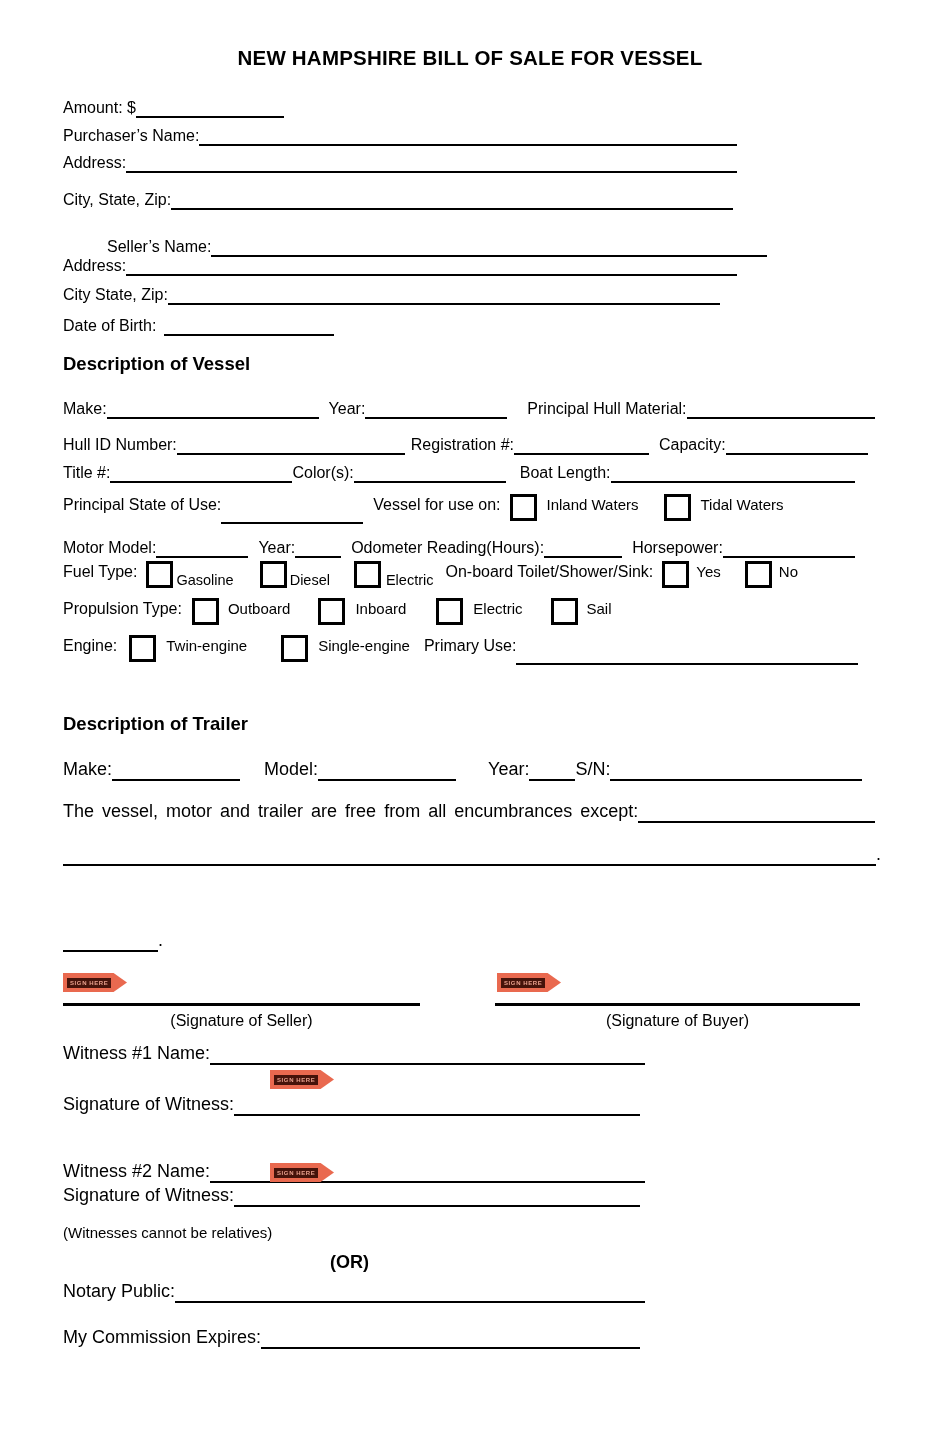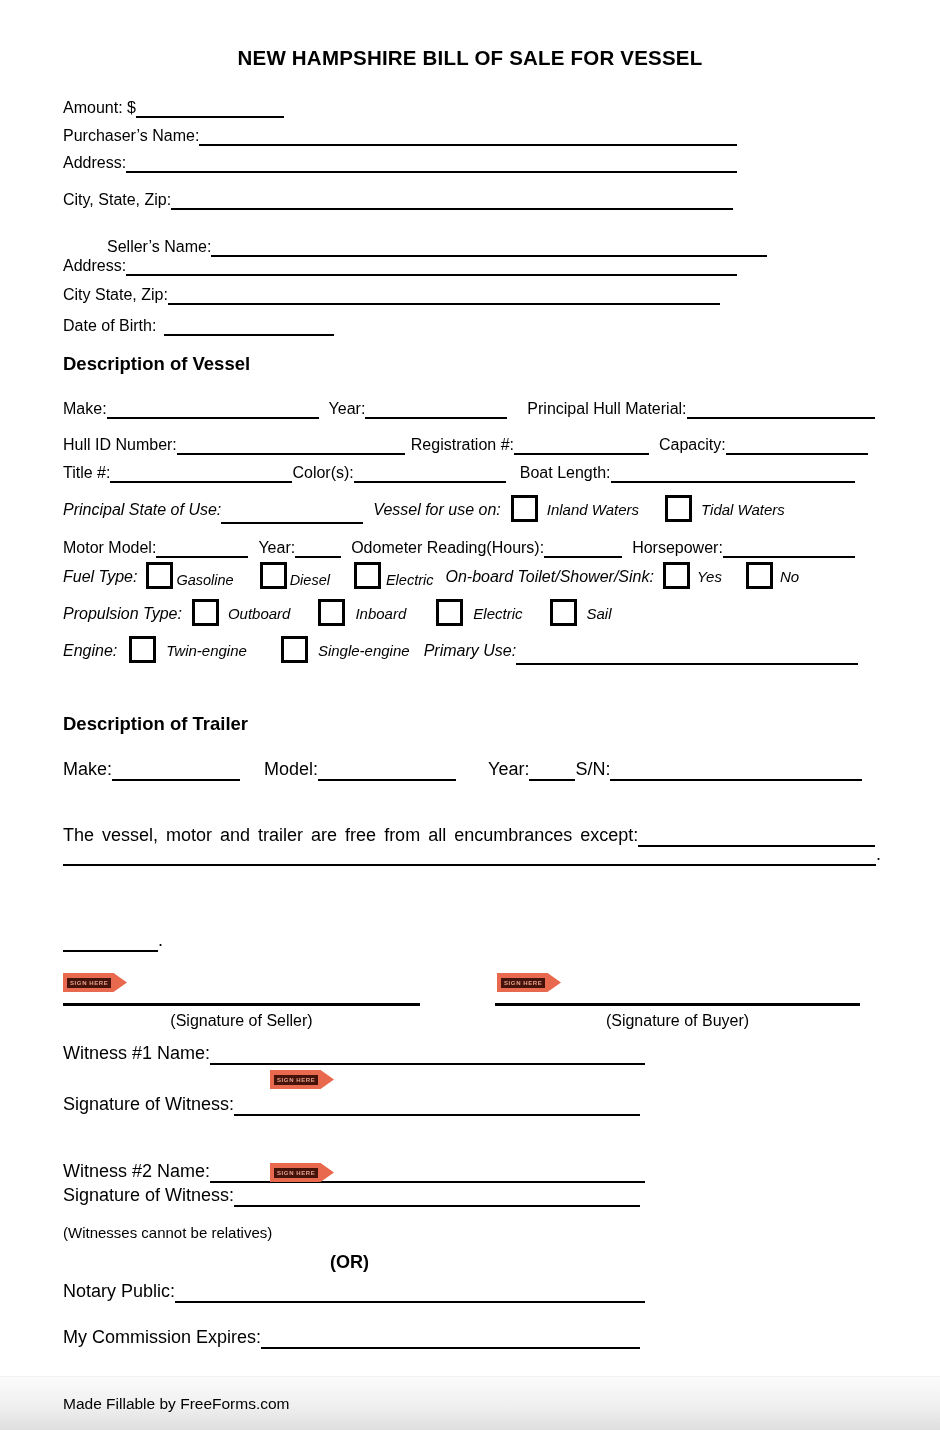--- a/index.html
+++ b/index.html
@@ -33,7 +33,7 @@
     background:#fff;
     margin-bottom:1px;
   }
-  .cbrow{align-items:center;height:30px;font-style:italic;}
+  .cbrow{align-items:flex-start;height:30px;}
   .opt{font-size:15px;}
   .opt-sm{font-size:14.5px;}
   .hdr{position:absolute;left:63px;font-size:18.5px;font-weight:bold;}

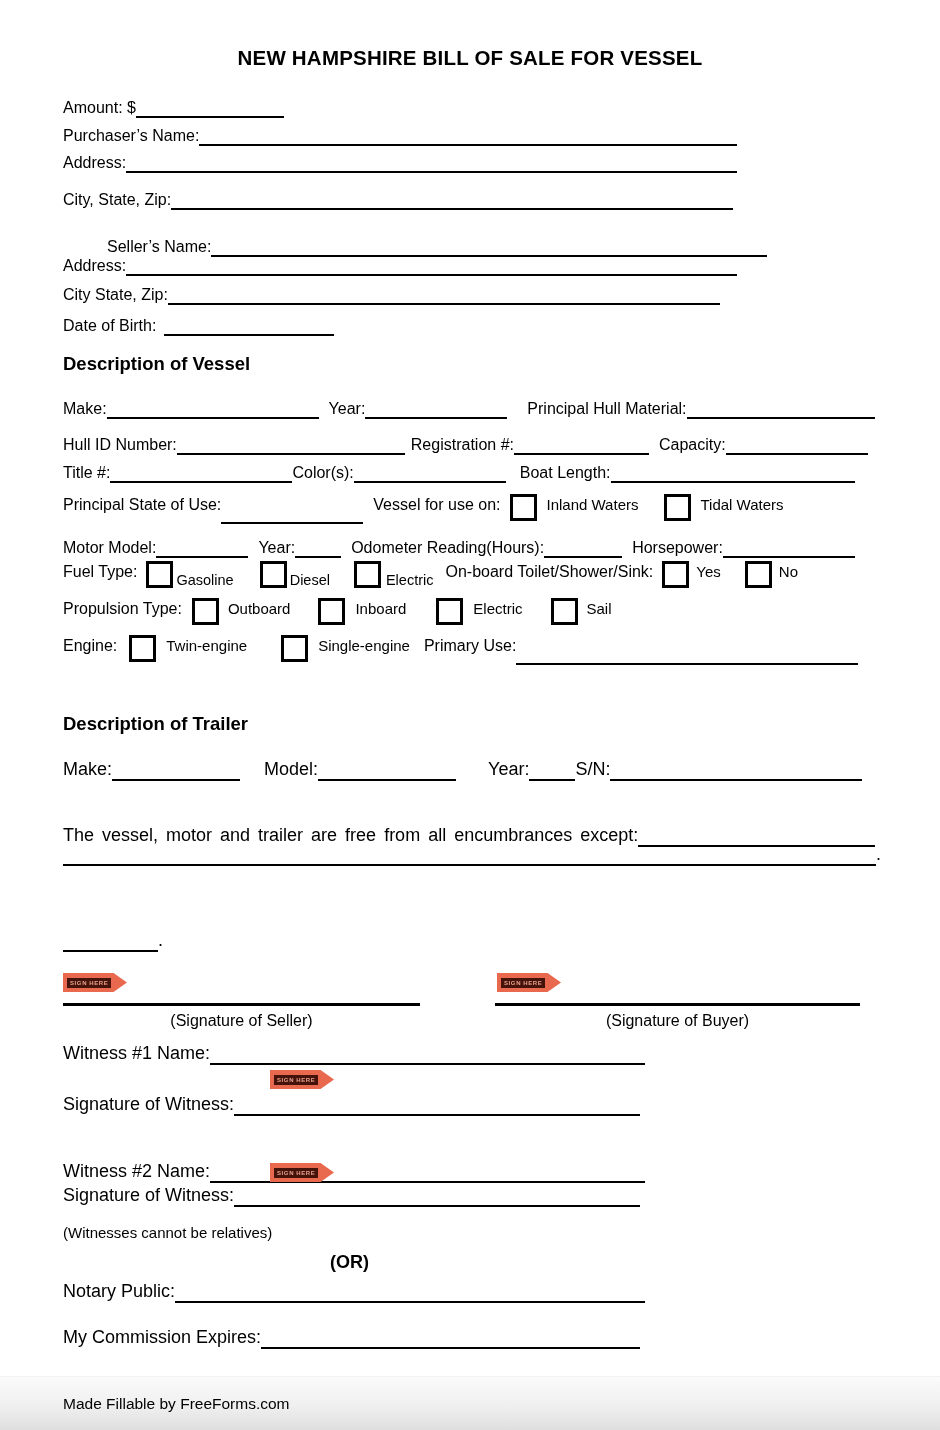--- a/index.html
+++ b/index.html
@@ -214,7 +214,7 @@
     <span class="fl" style="flex:1;"></span>
   </div>
 
-  <div class="row big ws3" style="top:824px;width:812px;">
+  <div class="row big ws3" style="top:800px;width:812px;">
     <span>The vessel, motor and trailer are free from all encumbrances except:</span>
     <span class="fl" style="flex:1;"></span>
   </div>

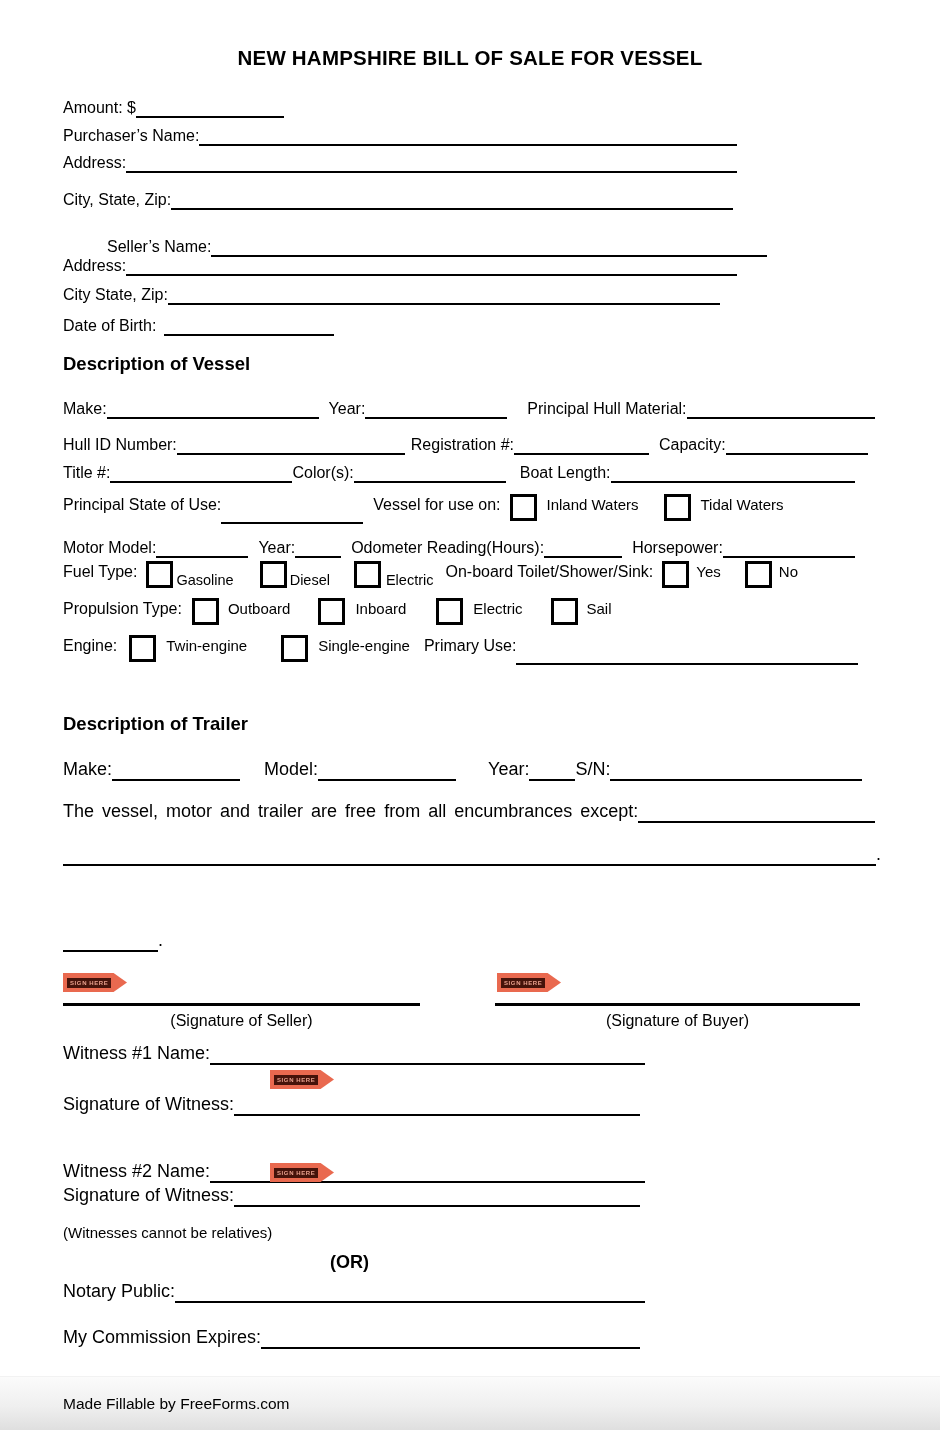--- a/index.html
+++ b/index.html
@@ -285,9 +285,6 @@
     <span class="fl" style="flex:1;"></span>
   </div>
 
-  <div class="footer-band" style="background:linear-gradient(180deg,#fbfbfb 0%,#efefef 55%,#dedede 100%);border-top:1px solid #f2f2f2;">
-    <span class="footer-text">Made Fillable by FreeForms.com</span>
-  </div>
 
 </div>
 

